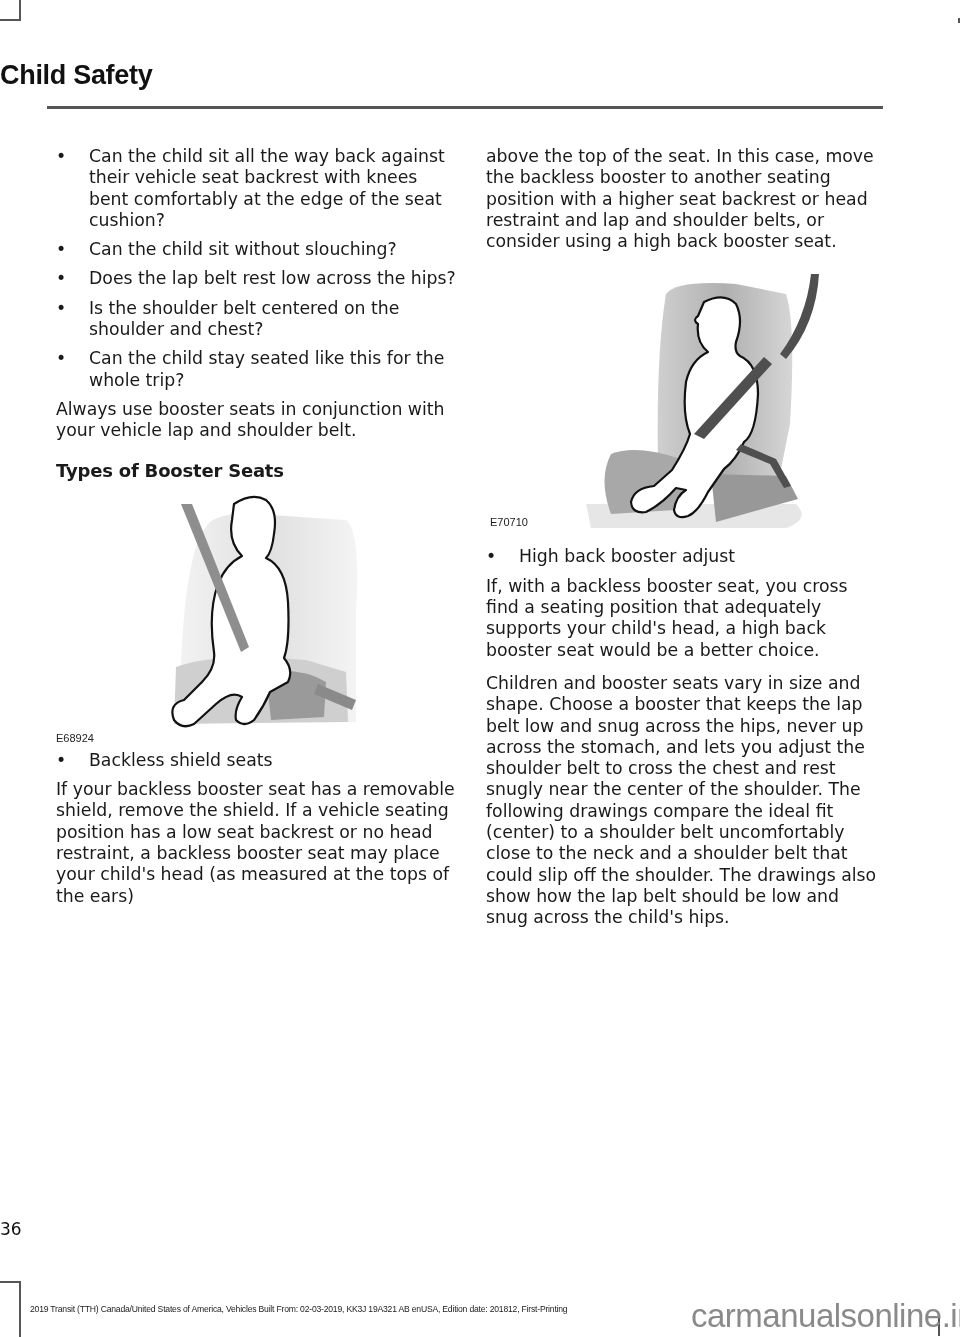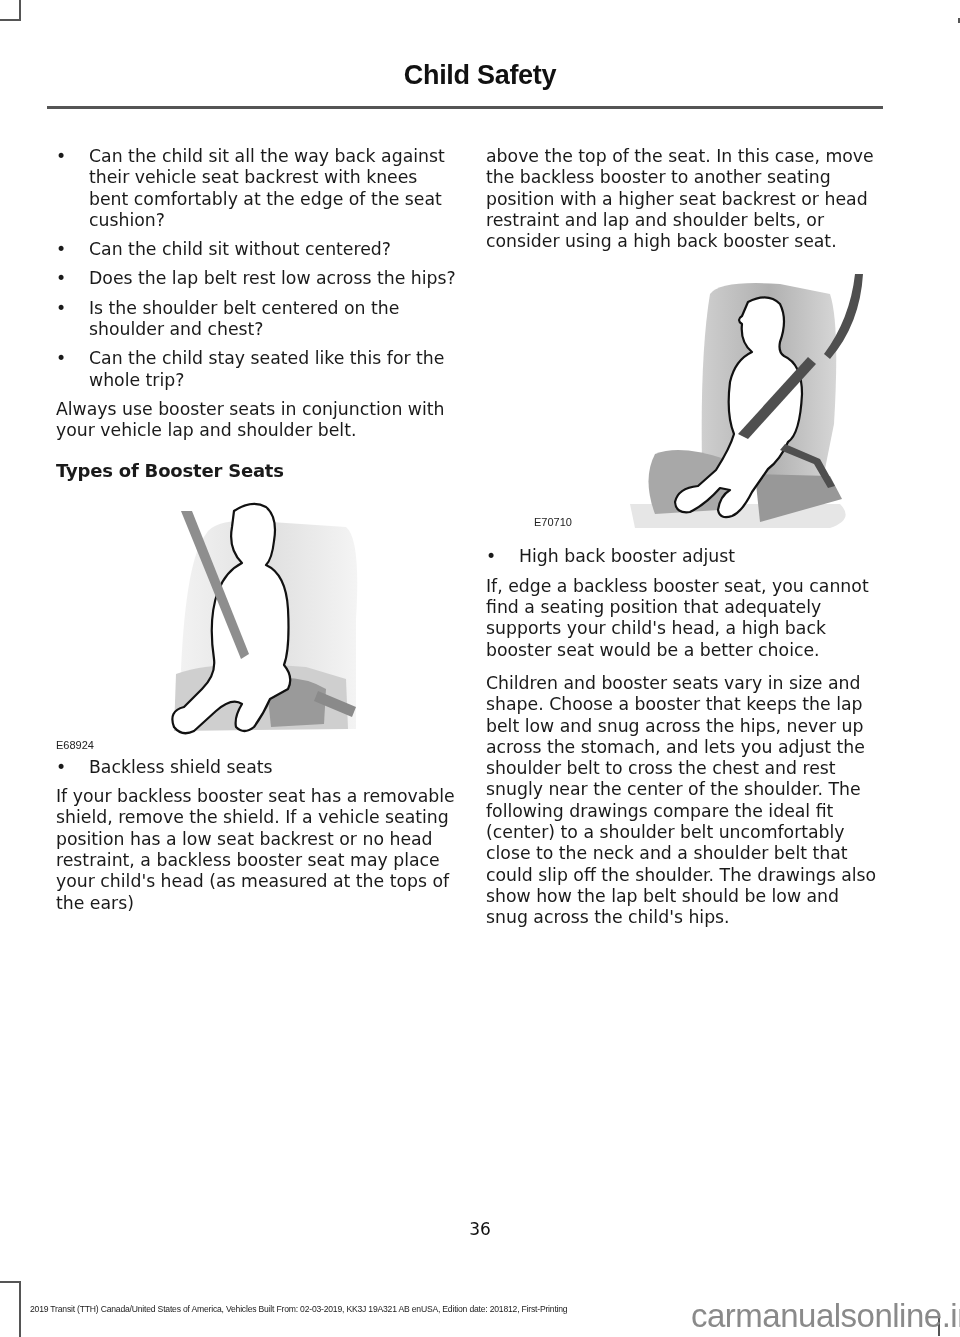--- a/index.html
+++ b/index.html
@@ -14,7 +14,7 @@
   .crop-tr-tick { left: 958px; top: 18px; width: 0; height: 5px; border-width: 0 0 0 2px; }
 
   .header-title {
-    position: absolute; top: 60px; left: 0; width: 960px; text-align: center;
+    position: absolute; top: 60px; left: 0; width: 960px; text-align: left;
     font-family: "Liberation Sans", sans-serif; font-weight: bold; font-size: 27px;
     letter-spacing: -0.3px; color: #111;
   }

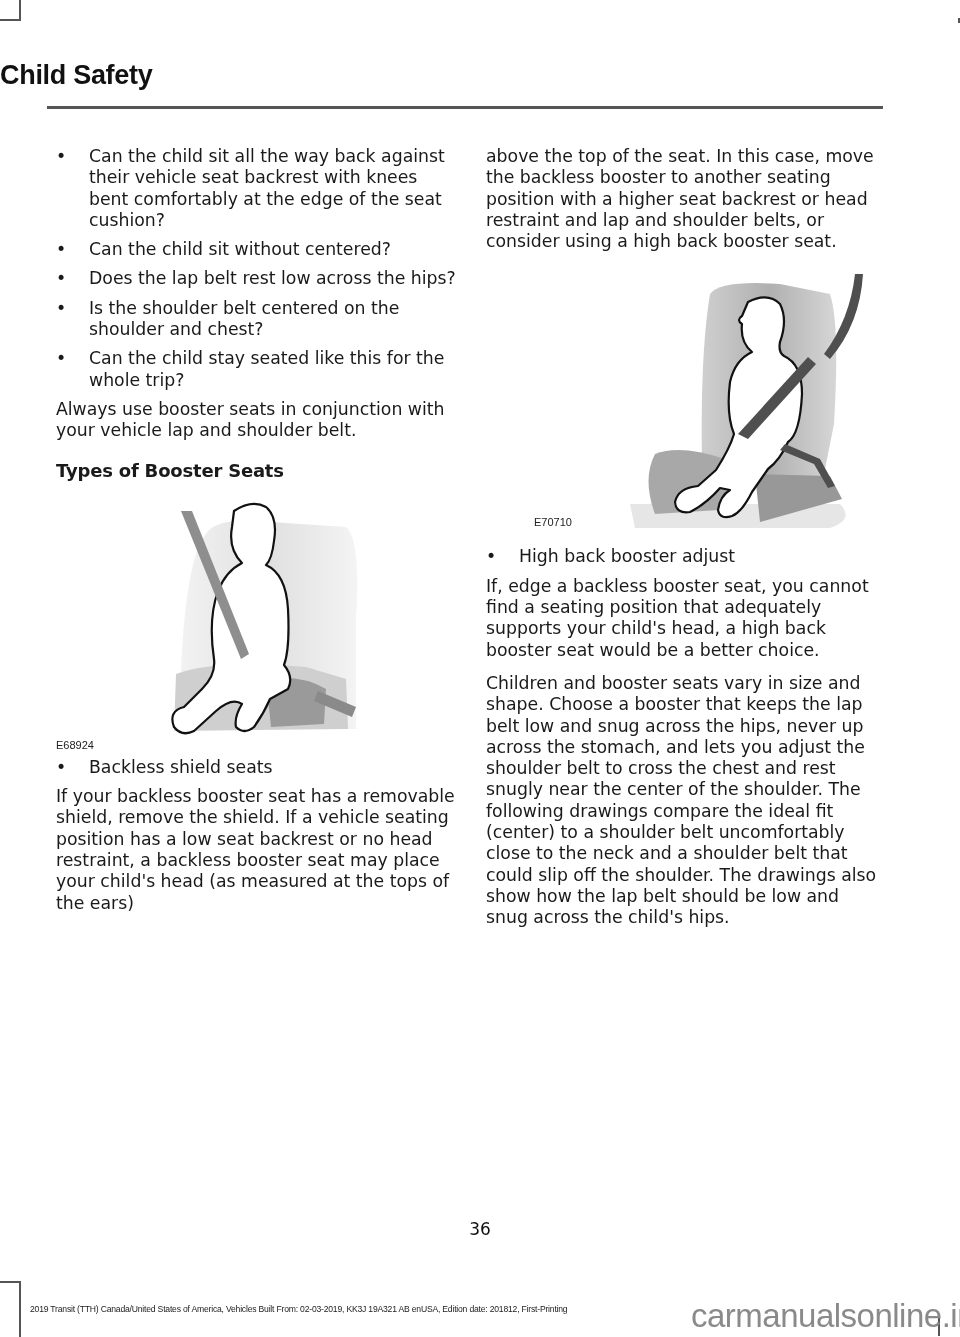--- a/index.html
+++ b/index.html
@@ -70,7 +70,7 @@
   </div>
   <div class="bullet">
     <span class="dot">•</span>
-    <span>Can the child sit without centered?</span>
+    <span>Can the child sit without slouching?</span>
   </div>
   <div class="bullet">
     <span class="dot">•</span>

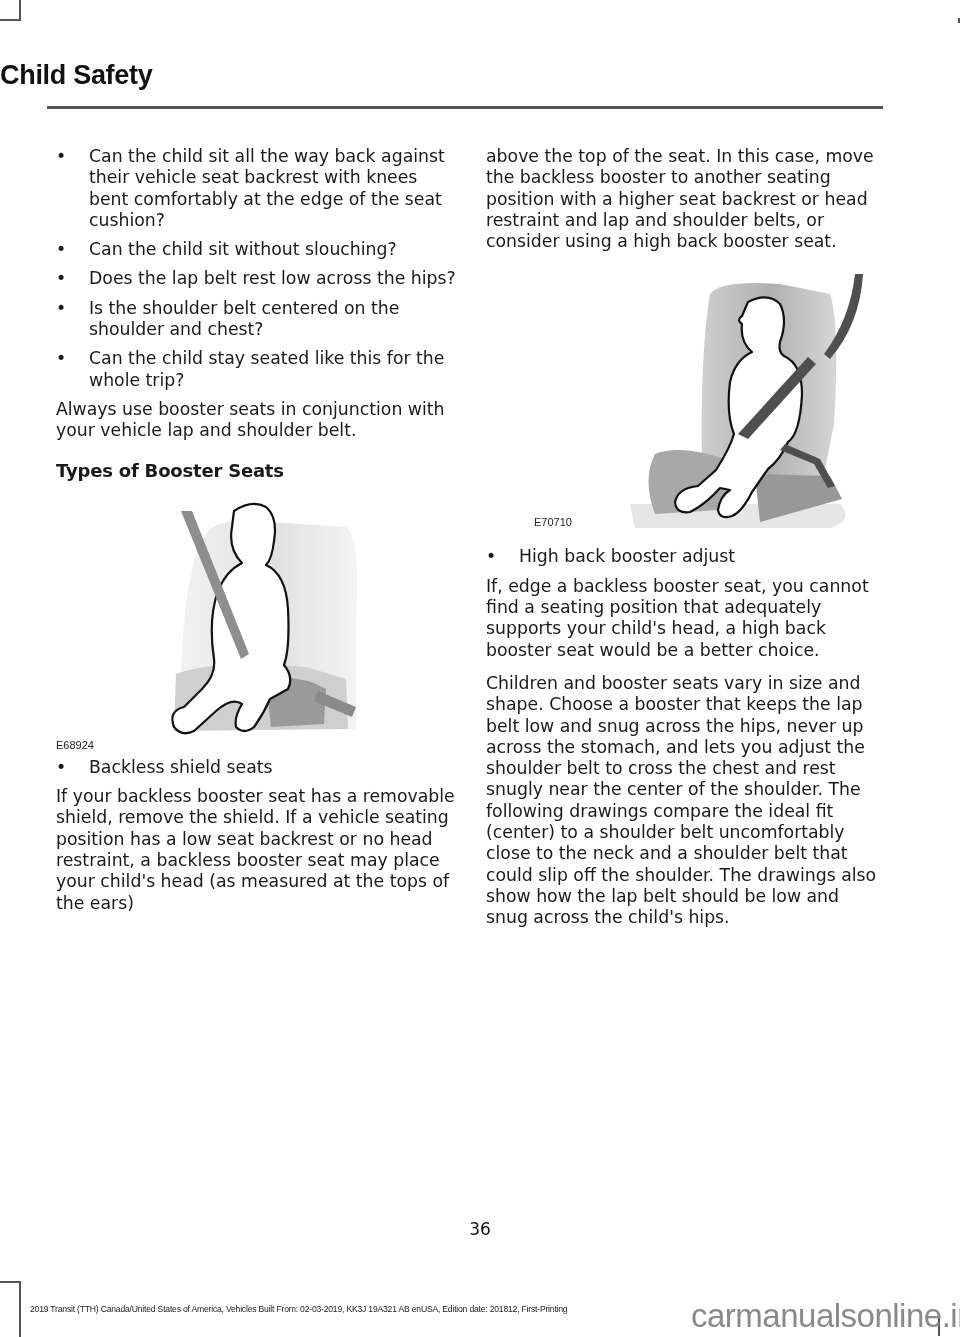--- a/index.html
+++ b/index.html
@@ -31,7 +31,7 @@
   .para { margin: 0 0 12px 0; }
   .heading {
     font-family: "DejaVu Sans", sans-serif; font-weight: bold; font-size: 18px;
-    margin: 18px 0 18px 0; letter-spacing: -0.2px;
+    margin: 18px 0 11px 0; letter-spacing: -0.2px;
   }
 
   .figure { position: relative; }

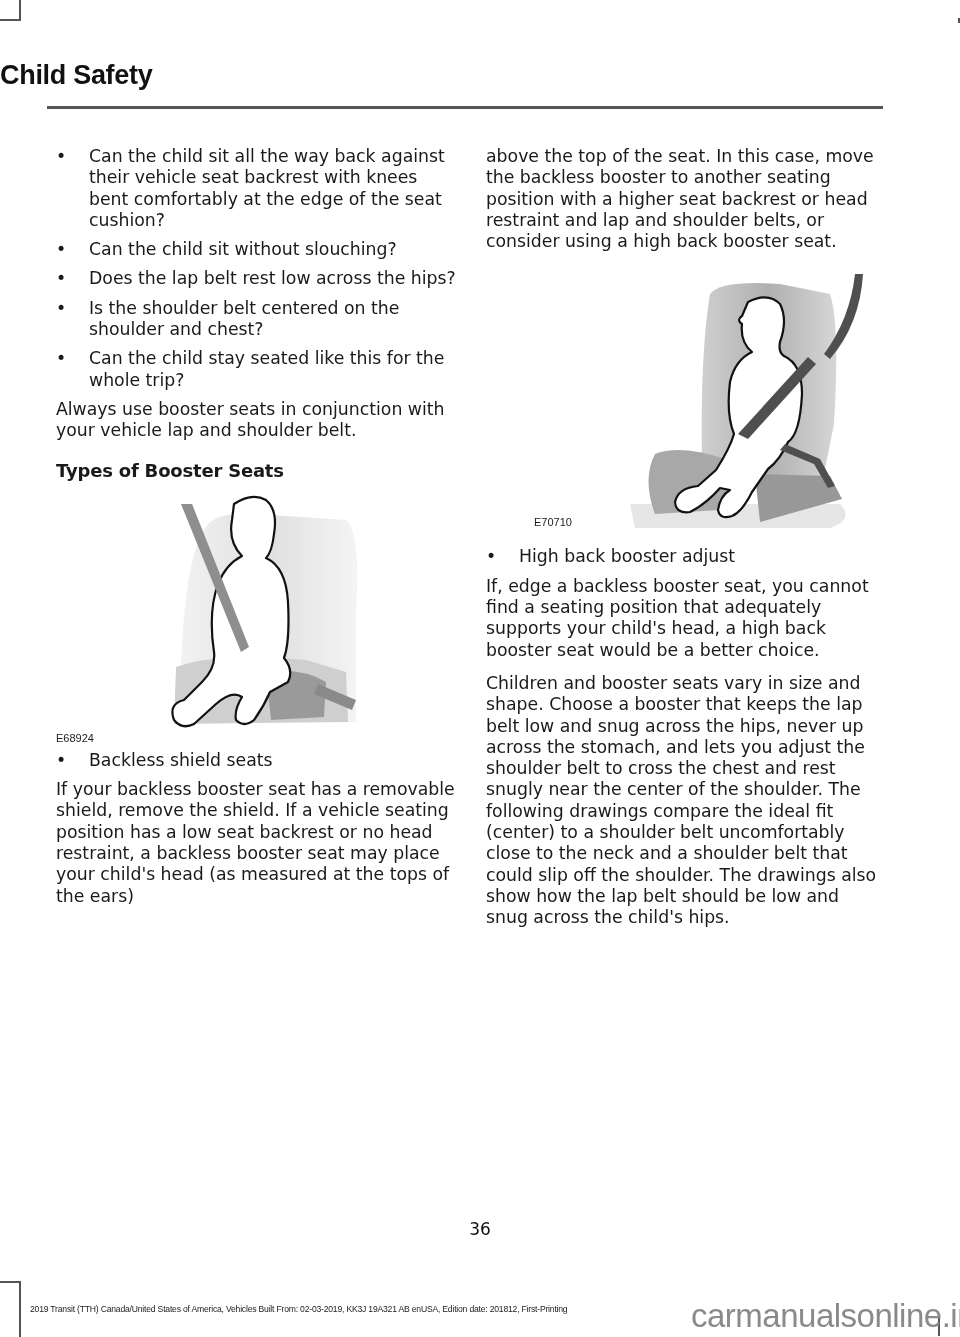--- a/index.html
+++ b/index.html
@@ -121,7 +121,7 @@
 <div class="col col-right">
   <p class="para">above the top of the seat. In this case, move the backless booster to another seating position with a higher seat backrest or head restraint and lap and shoulder belts, or consider using a high back booster seat.</p>
 
-  <div class="figure" style="width:398px;height:268px;margin-left:44px;">
+  <div class="figure" style="width:398px;height:268px;">
     <svg width="398" height="268" viewBox="0 0 398 268" style="position:absolute;left:0;top:0;">
       <defs>
         <linearGradient id="g2" x1="0" y1="0" x2="1" y2="0">

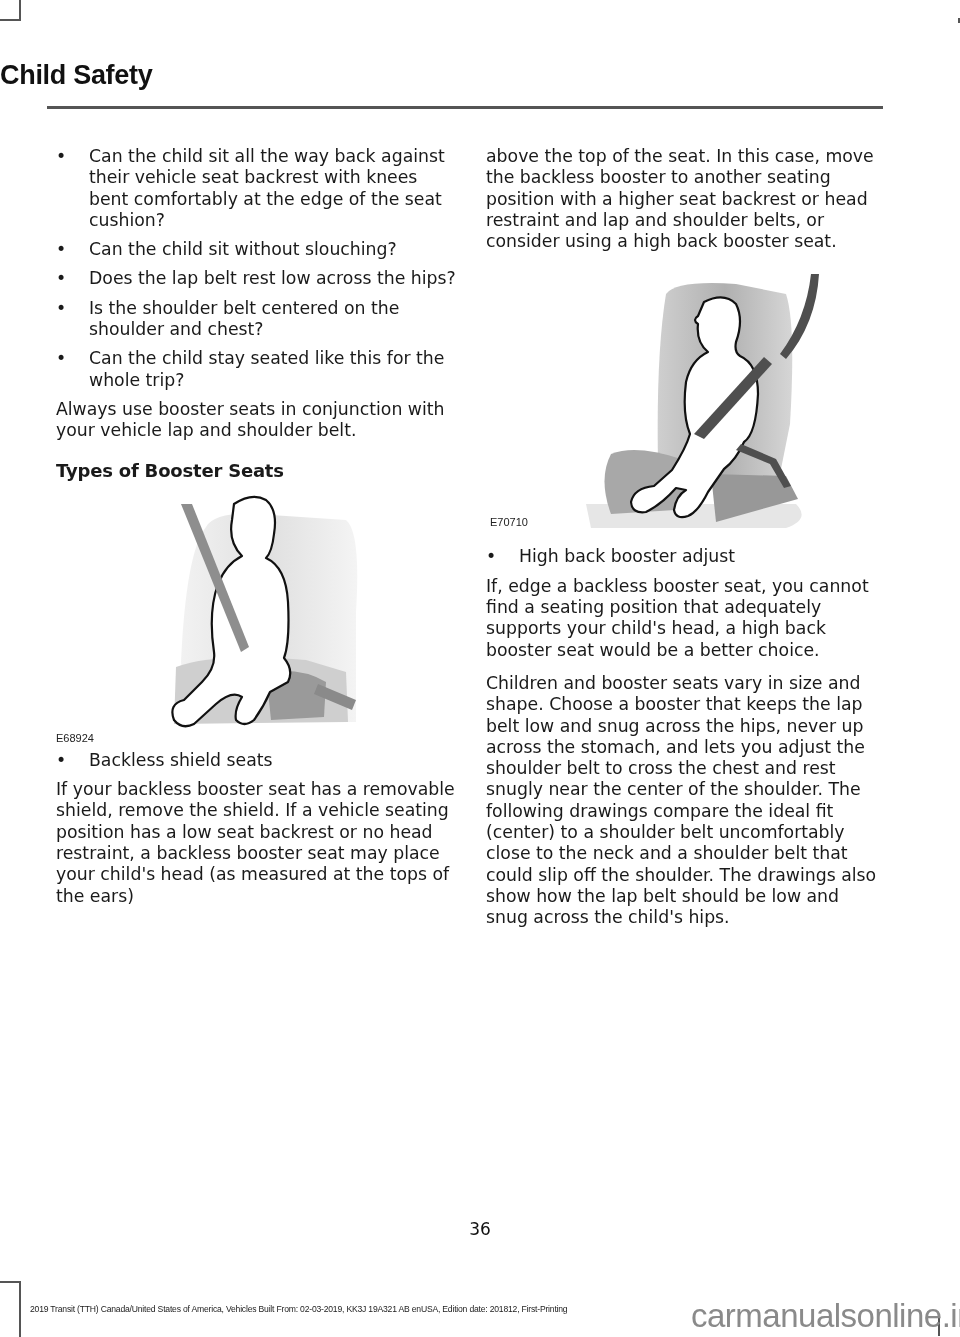--- a/index.html
+++ b/index.html
@@ -153,7 +153,7 @@
     <span class="dot">•</span>
     <span>High back booster adjust</span>
   </div>
-  <p class="para">If, edge a backless booster seat, you cannot find a seating position that adequately supports your child's head, a high back booster seat would be a better choice.</p>
+  <p class="para">If, with a backless booster seat, you cross find a seating position that adequately supports your child's head, a high back booster seat would be a better choice.</p>
   <p class="para">Children and booster seats vary in size and shape. Choose a booster that keeps the lap belt low and snug across the hips, never up across the stomach, and lets you adjust the shoulder belt to cross the chest and rest snugly near the center of the shoulder. The following drawings compare the ideal fit (center) to a shoulder belt uncomfortably close to the neck and a shoulder belt that could slip off the shoulder. The drawings also show how the lap belt should be low and snug across the child's hips.</p>
 </div>
 

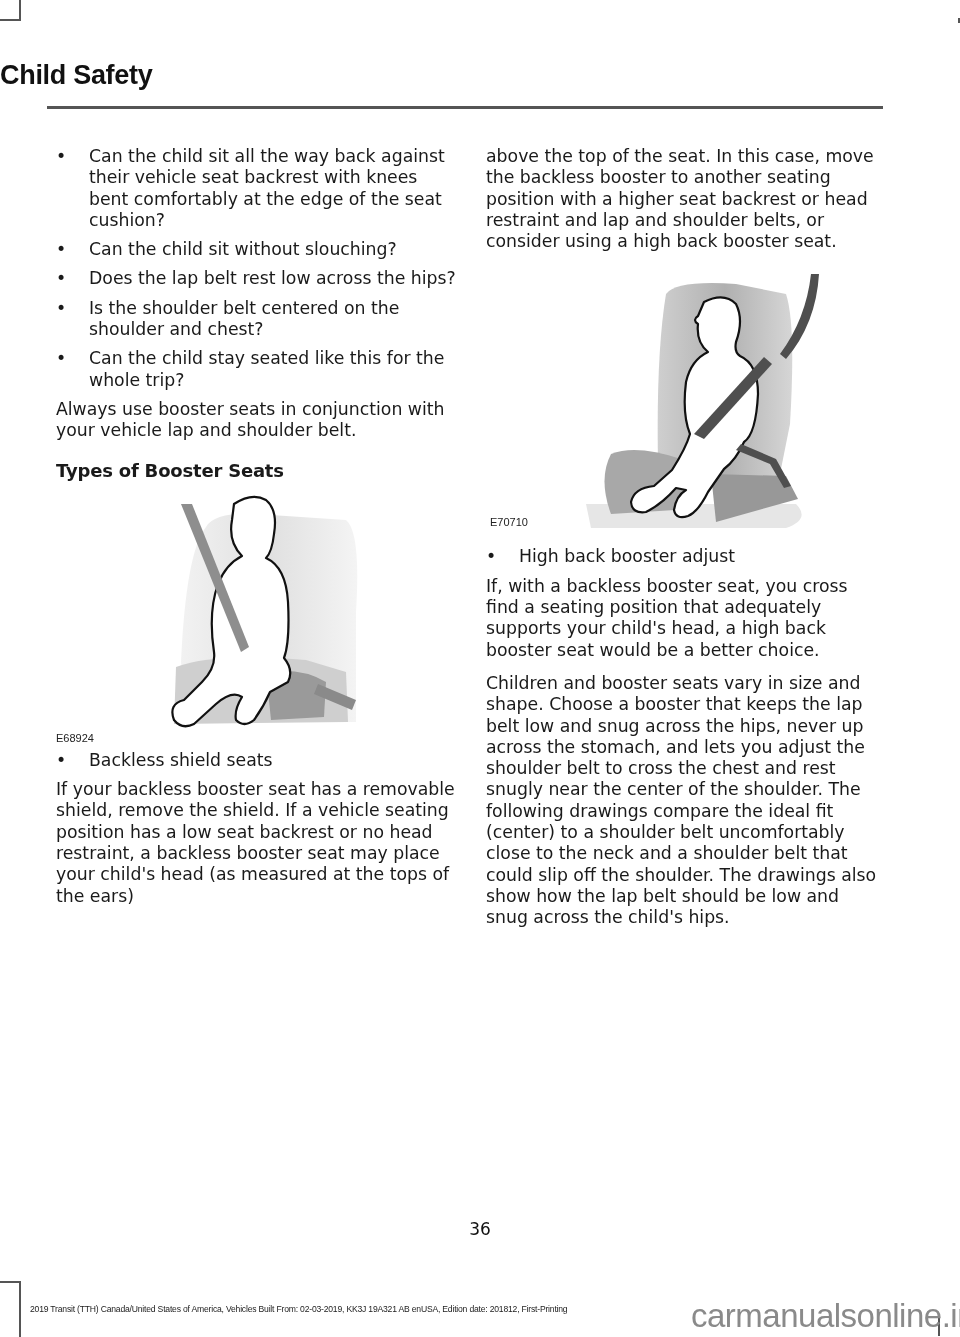--- a/index.html
+++ b/index.html
@@ -40,7 +40,7 @@
   }
 
   .page-number {
-    position: absolute; top: 1219px; left: 0; width: 960px; text-align: center;
+    position: absolute; top: 1219px; left: 0; width: 960px; text-align: left;
     font-size: 17px; color: #111;
   }
   .footer-text {

